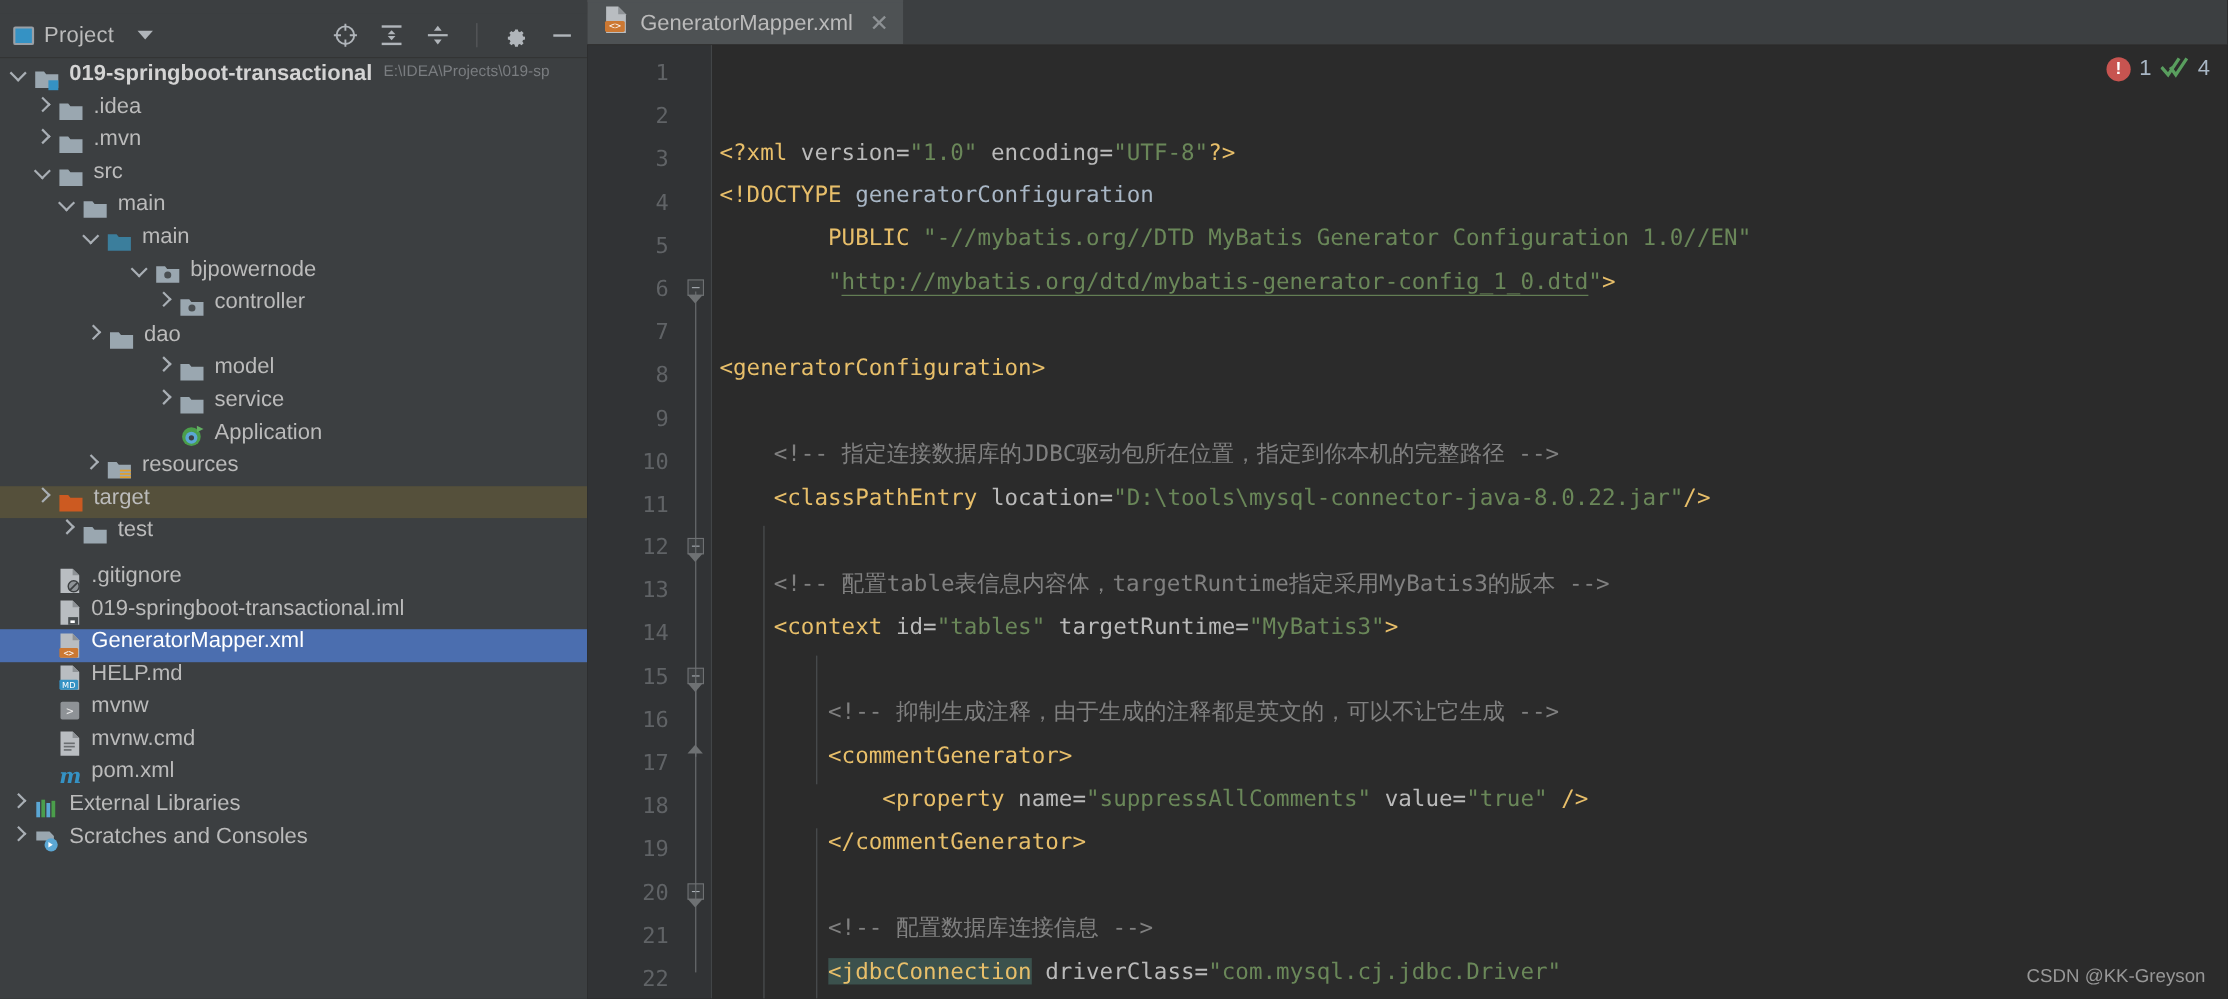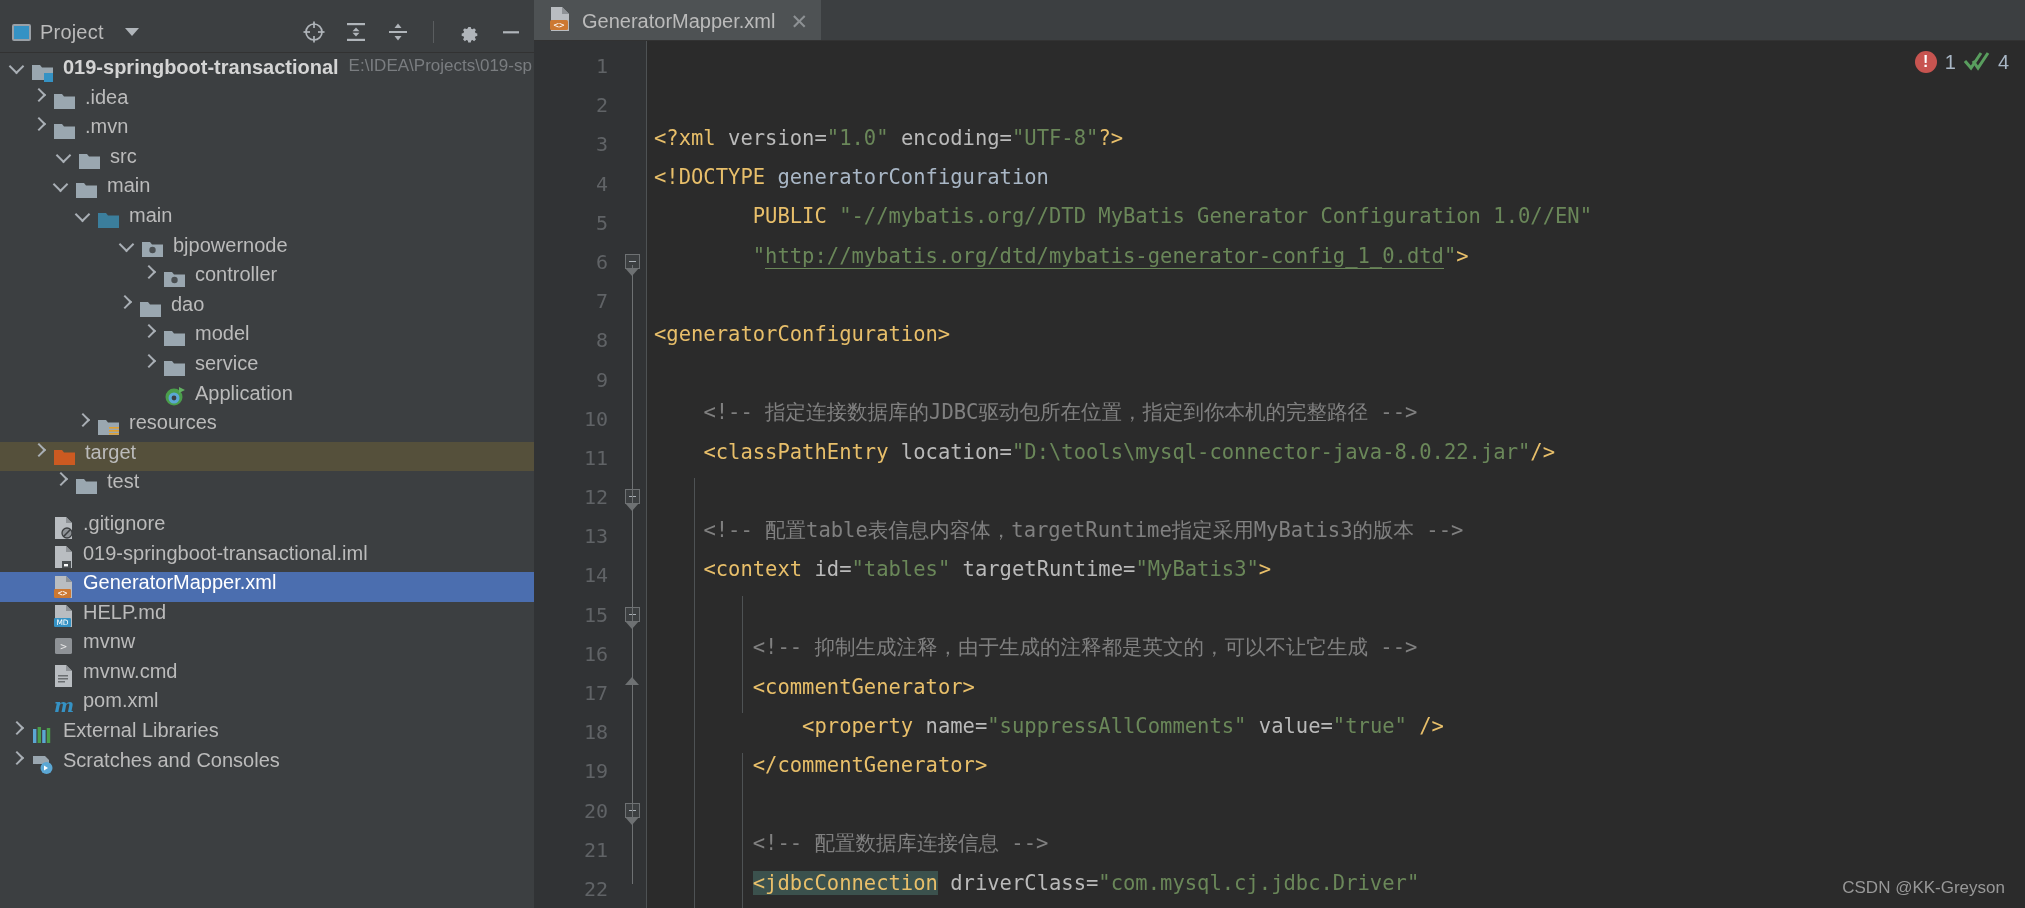--- a/index.html
+++ b/index.html
@@ -95,7 +95,7 @@
   .ic { flex: 0 0 auto; margin-right: 8px; display: inline-flex; align-items: center; justify-content: center; }
   .lbl { font-size: 20px; line-height: 1; }
   .lbl.bold { font-weight: bold; color: #d4d4d4; }
-  .lbl.dim { color: #7a7d80; font-size: 17px; margin-left: 10px; font-weight: normal; }
+  .lbl.dim { color: #7a7d80; font-size: 14px; margin-left: 10px; font-weight: normal; }
 
   
   .editor-area {

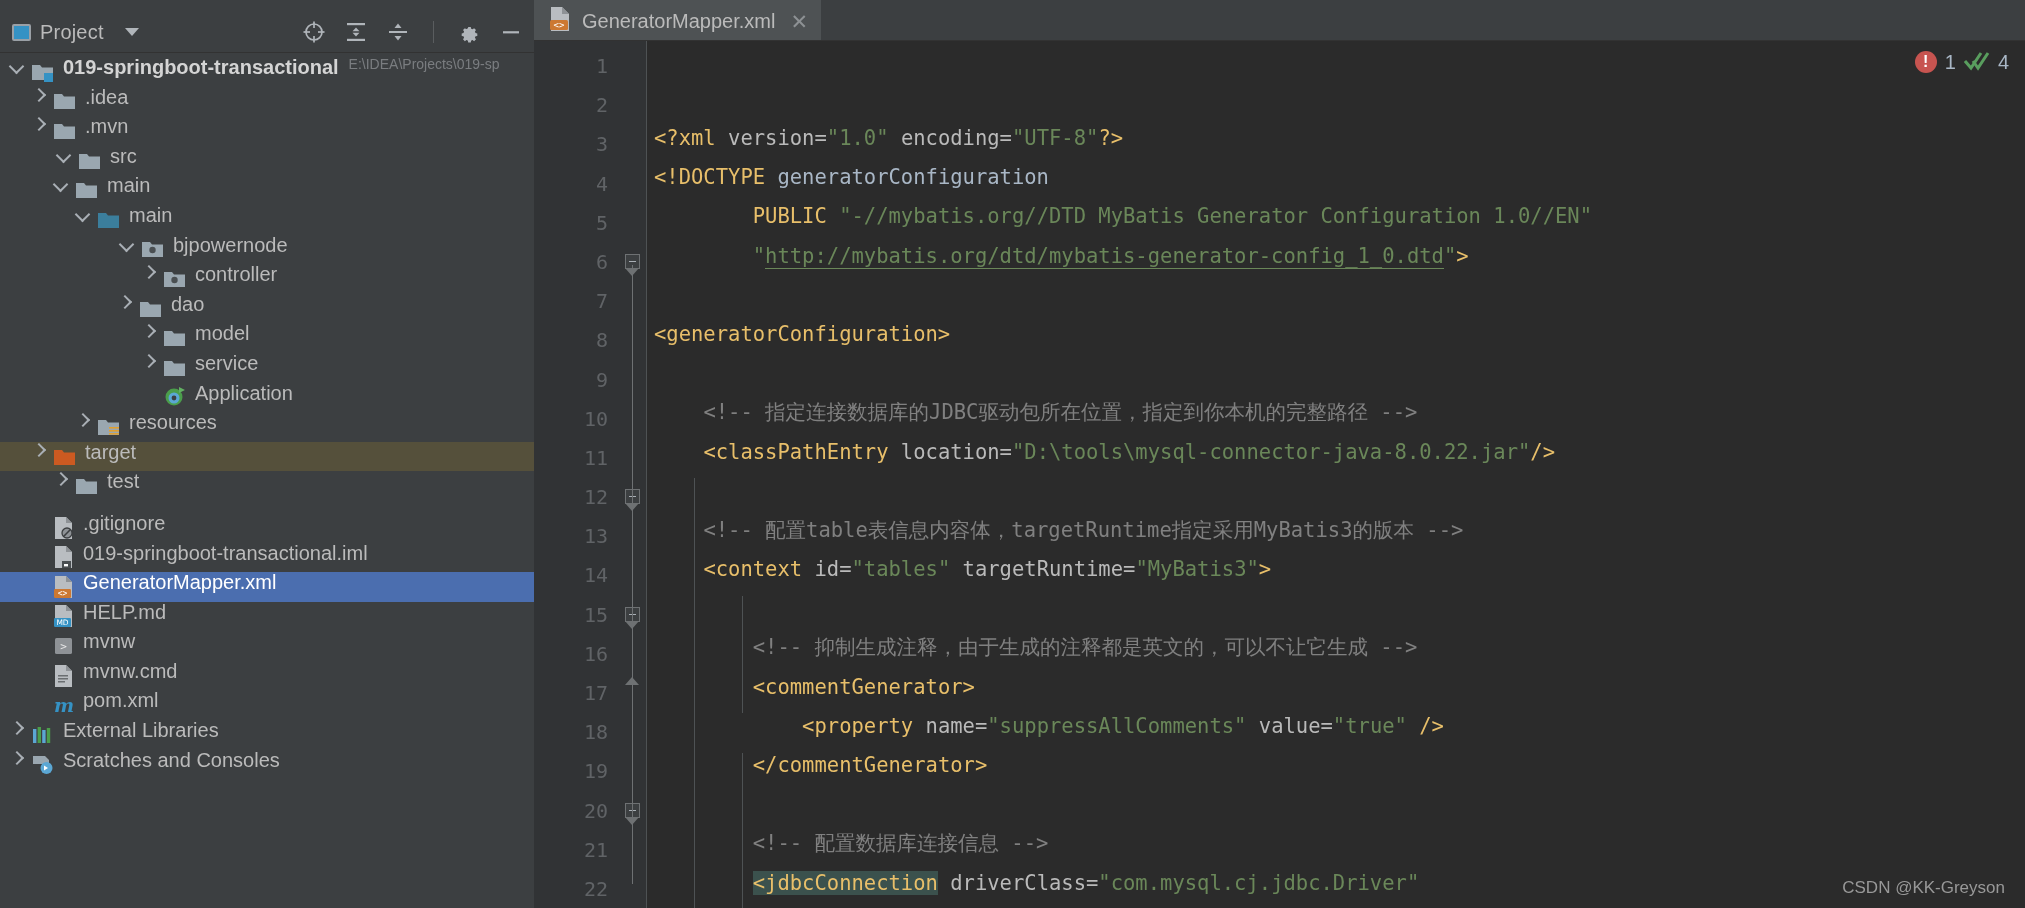--- a/index.html
+++ b/index.html
@@ -326,7 +326,7 @@
           </span>
           <span class="lbl">.mvn</span>
         </div>
-        <div class="row" style="padding-left: 30px; margin-left: 25px;">
+        <div class="row" style="padding-left: 30px;">
           <span class="arrow down"></span>
           <span class="ic">
             <svg width="24" height="22" viewBox="0 0 24 22">

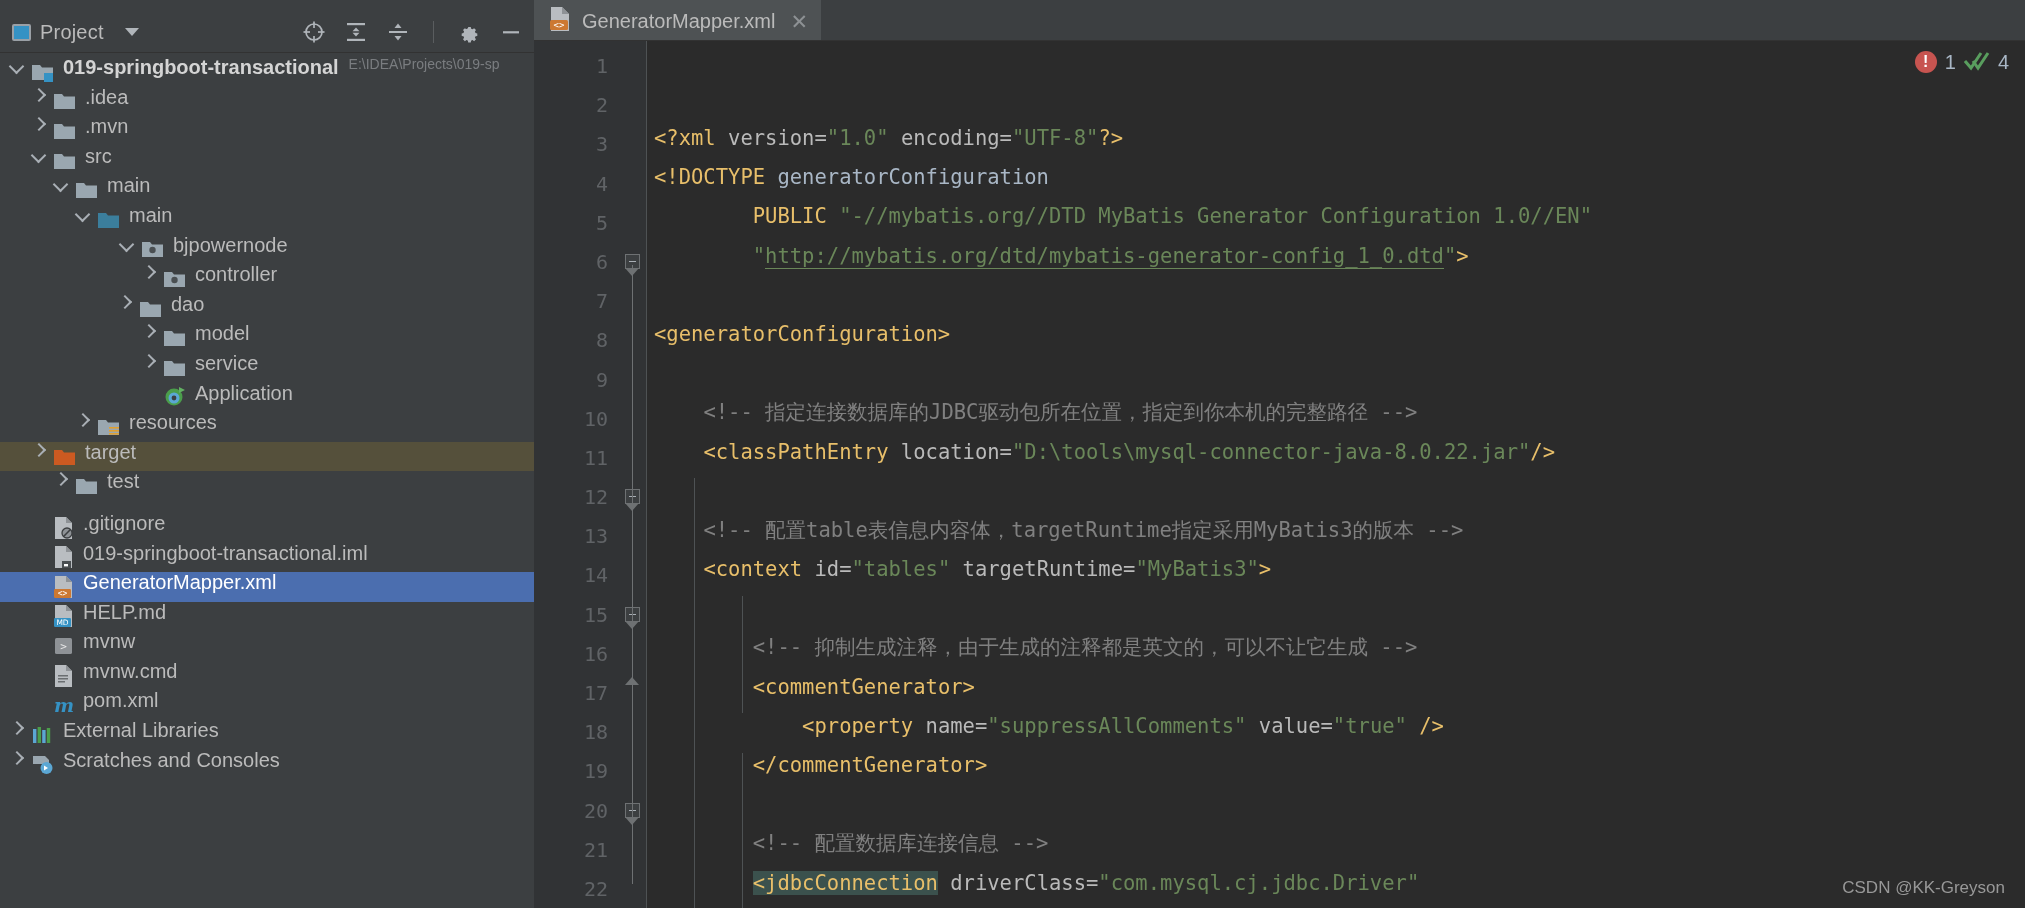--- a/index.html
+++ b/index.html
@@ -373,7 +373,7 @@
           </span>
           <span class="lbl">controller</span>
         </div>
-        <div class="row" style="padding-left: 116px;">
+        <div class="row" style="padding-left: 76px;">
           <span class="arrow right"></span>
           <span class="ic">
             <svg width="24" height="22" viewBox="0 0 24 22">

